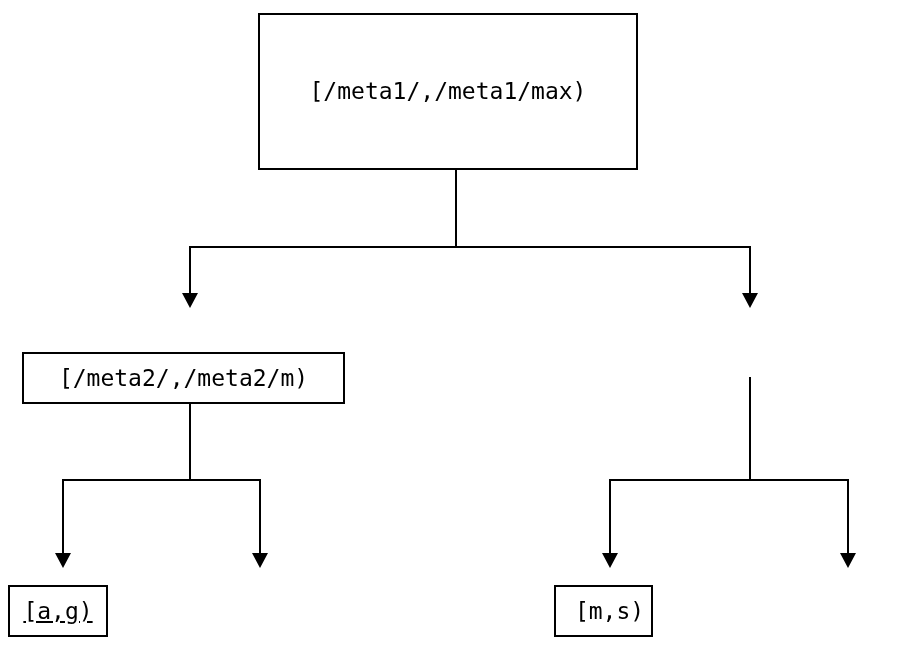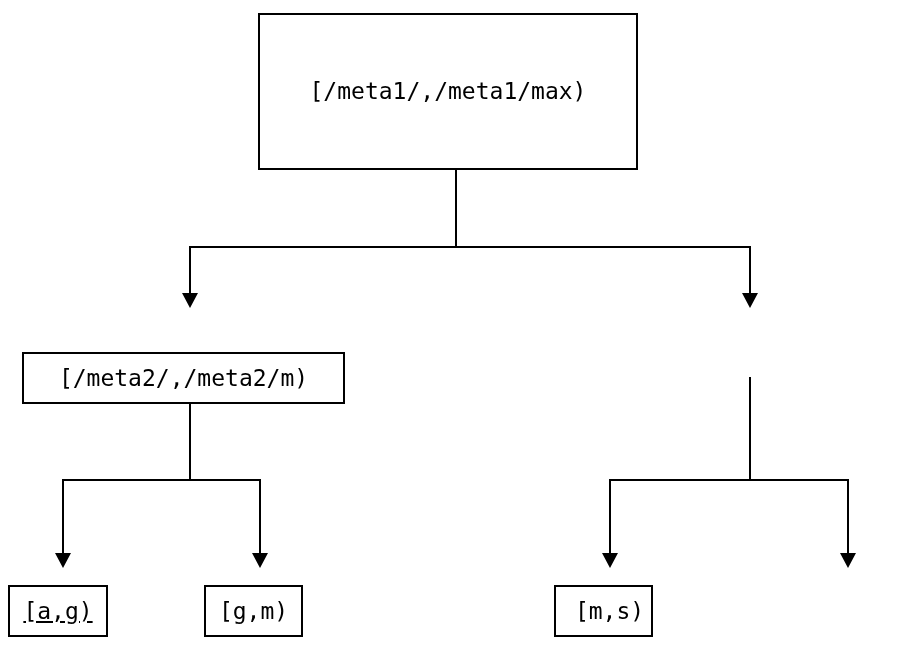--- a/index.html
+++ b/index.html
@@ -88,9 +88,6 @@
     <span>[a,g)</span>
   </div>
 
-  <div class="node node-leaf2">
-    <span>[g,m)</span>
-  </div>
 
   <div class="node node-leaf3">
     <span>[m,s)</span>

